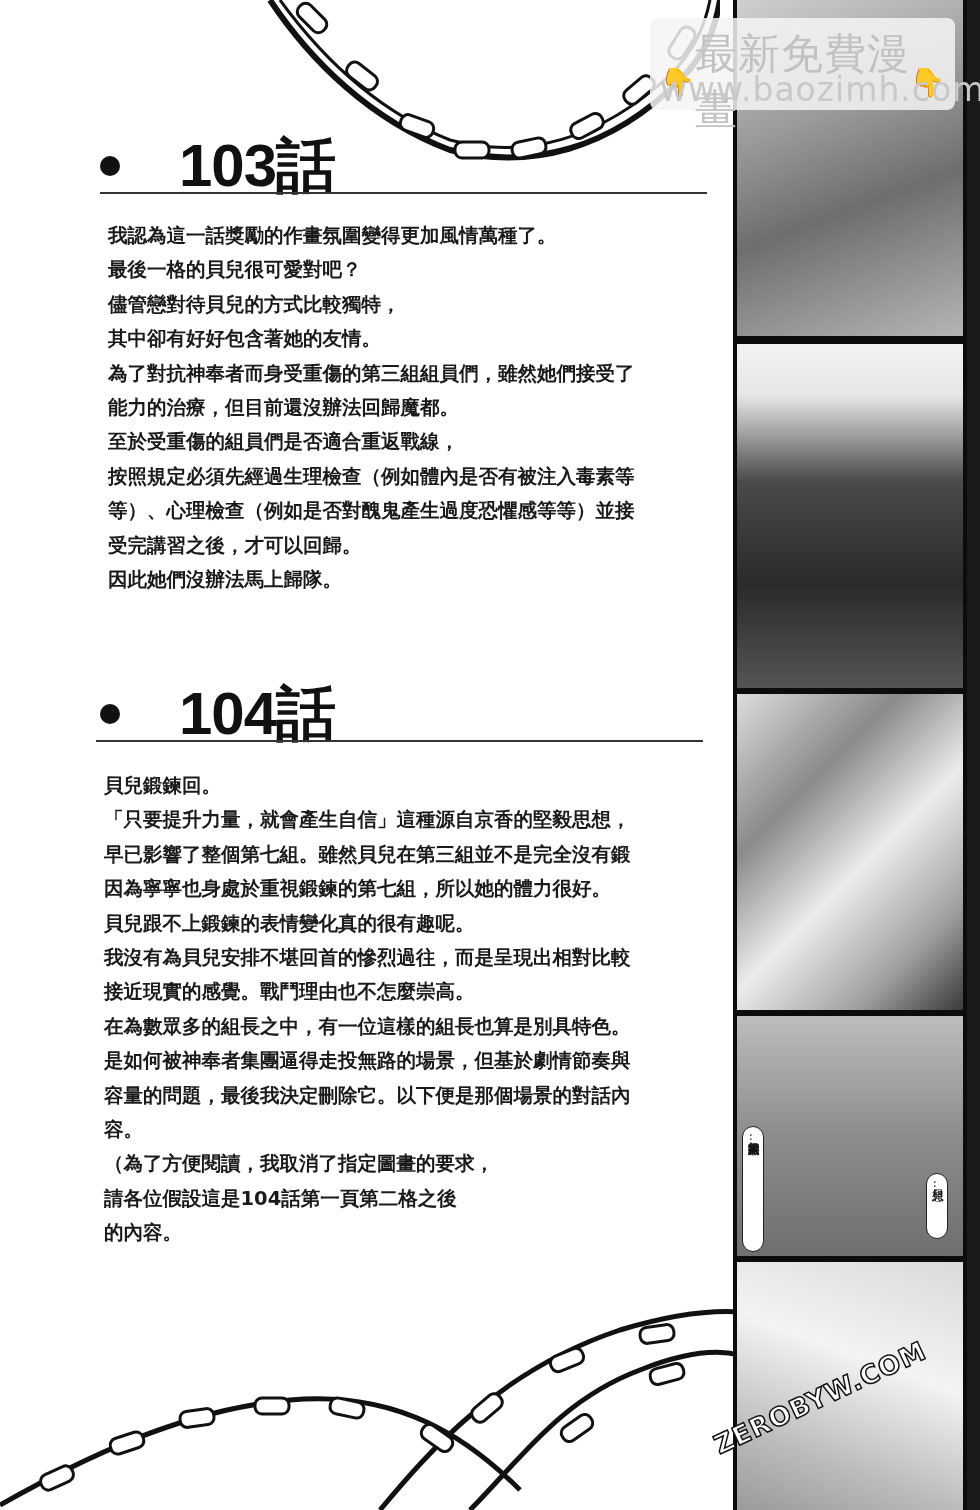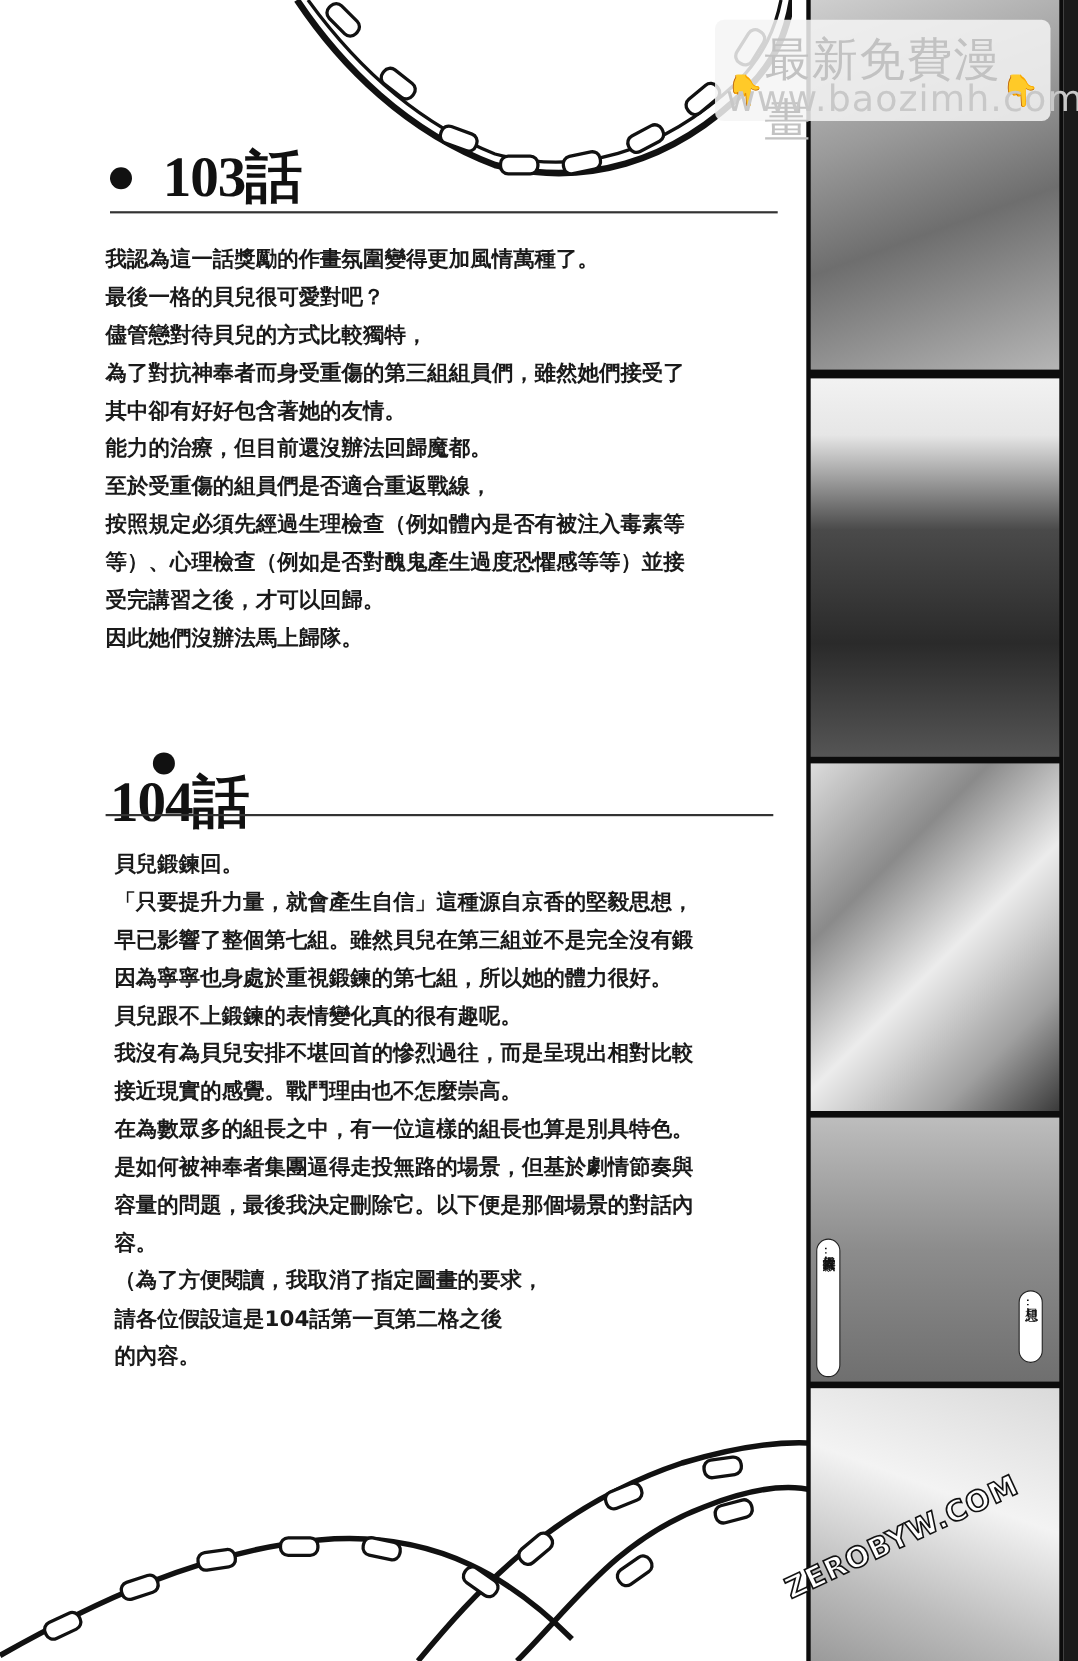--- a/index.html
+++ b/index.html
@@ -8,7 +8,7 @@
   .chain { position:absolute; pointer-events:none; }
   .heading { position:absolute; left:100px; display:flex; align-items:center; }
   .heading .bullet { width:20px; height:20px; border-radius:50%; background:#111; margin-right:28px; }
-  .heading .title { font-family:Liberation Serif, serif; font-weight:bold; font-size:52px; letter-spacing:-1px; color:#111; line-height:1; }
+  .heading .title { font-family:Liberation Sans, sans-serif; font-weight:bold; font-size:60px; letter-spacing:-1px; color:#111; line-height:1;margin-left:31px; }
   .rule { position:absolute; height:2px; background:#333; }
   .body { position:absolute; left:96px; width:580px; font-family:"DejaVu Sans", sans-serif; font-weight:bold; font-size:19.5px; line-height:34.4px; color:#1a1a1a; }
   .body p { margin:0; white-space:nowrap; }

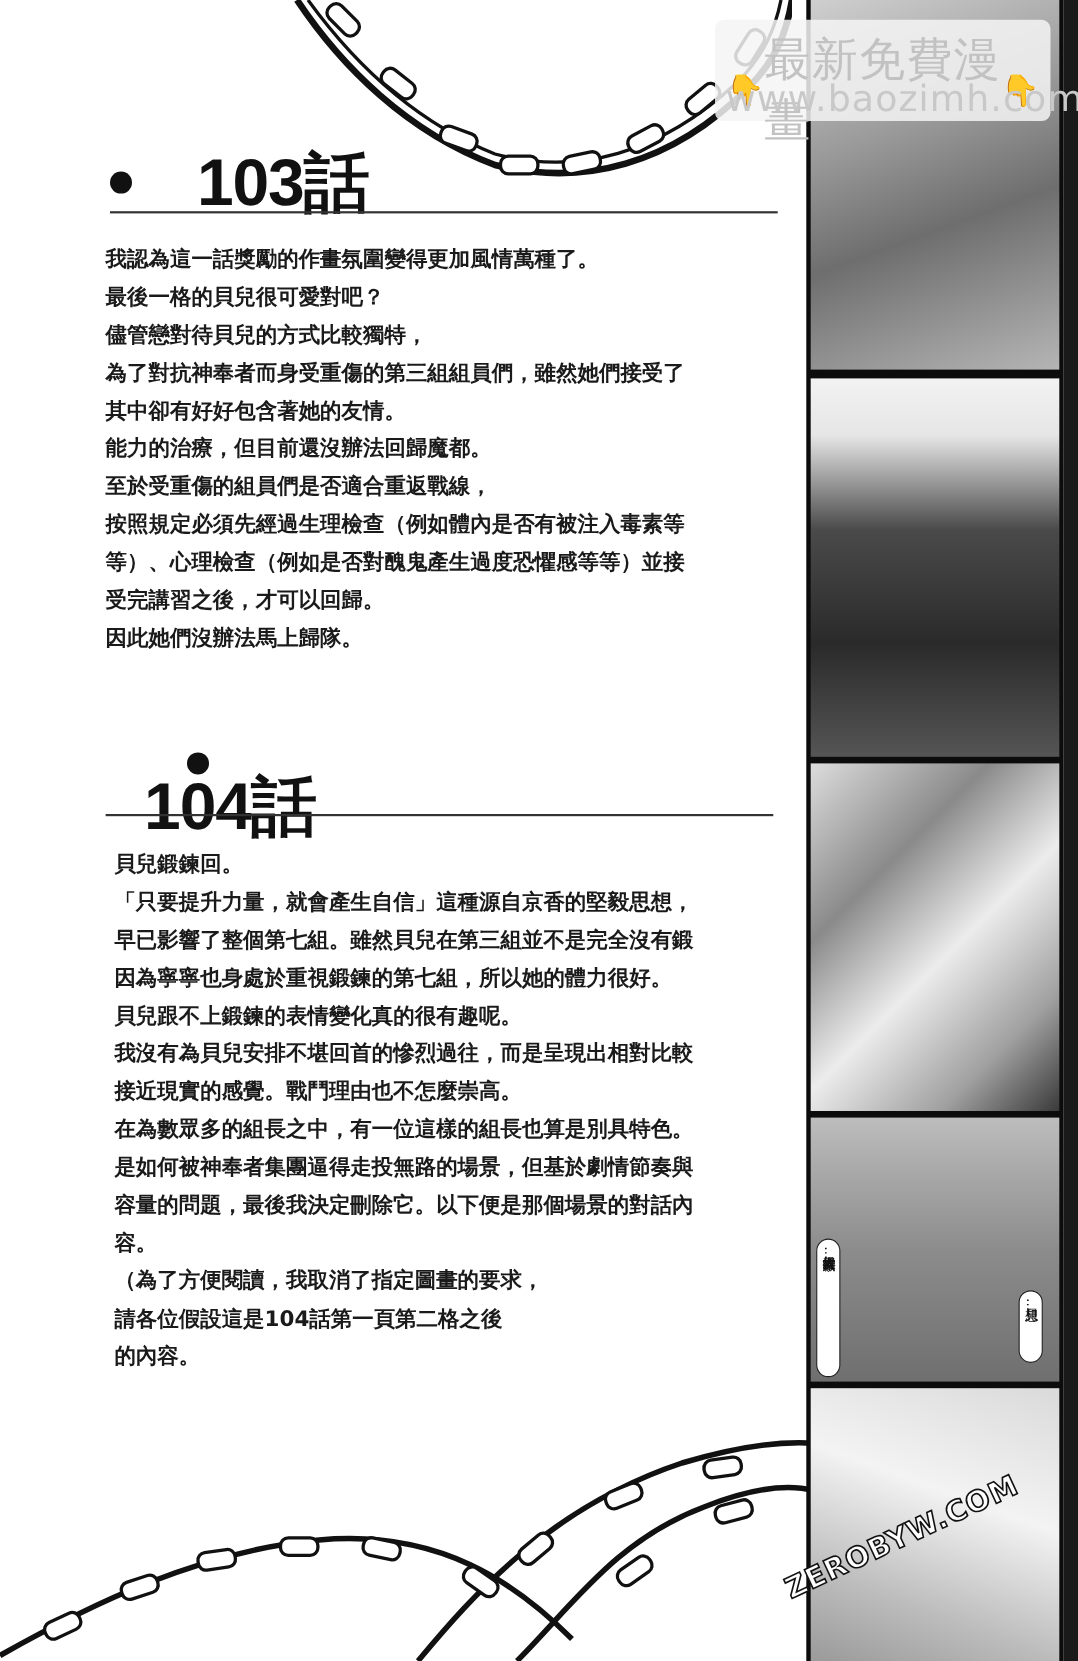--- a/index.html
+++ b/index.html
@@ -10,7 +10,7 @@
   .heading .bullet { width:20px; height:20px; border-radius:50%; background:#111; margin-right:28px; }
   .heading .title { font-family:Liberation Sans, sans-serif; font-weight:bold; font-size:60px; letter-spacing:-1px; color:#111; line-height:1;margin-left:31px; }
   .rule { position:absolute; height:2px; background:#333; }
-  .body { position:absolute; left:96px; width:580px; font-family:"DejaVu Sans", sans-serif; font-weight:bold; font-size:19.5px; line-height:34.4px; color:#1a1a1a; }
+  .body { position:absolute; left:108px; width:580px; font-family:"DejaVu Sans", sans-serif; font-weight:bold; font-size:19.5px; line-height:34.4px; color:#1a1a1a; }
   .body p { margin:0; white-space:nowrap; }
   .strip { position:absolute; left:733px; top:0; width:234px; height:1510px; background:#0c0c0c; }
   .edge { position:absolute; left:967px; top:0; width:13px; height:1510px; background:#1a1a1a; }

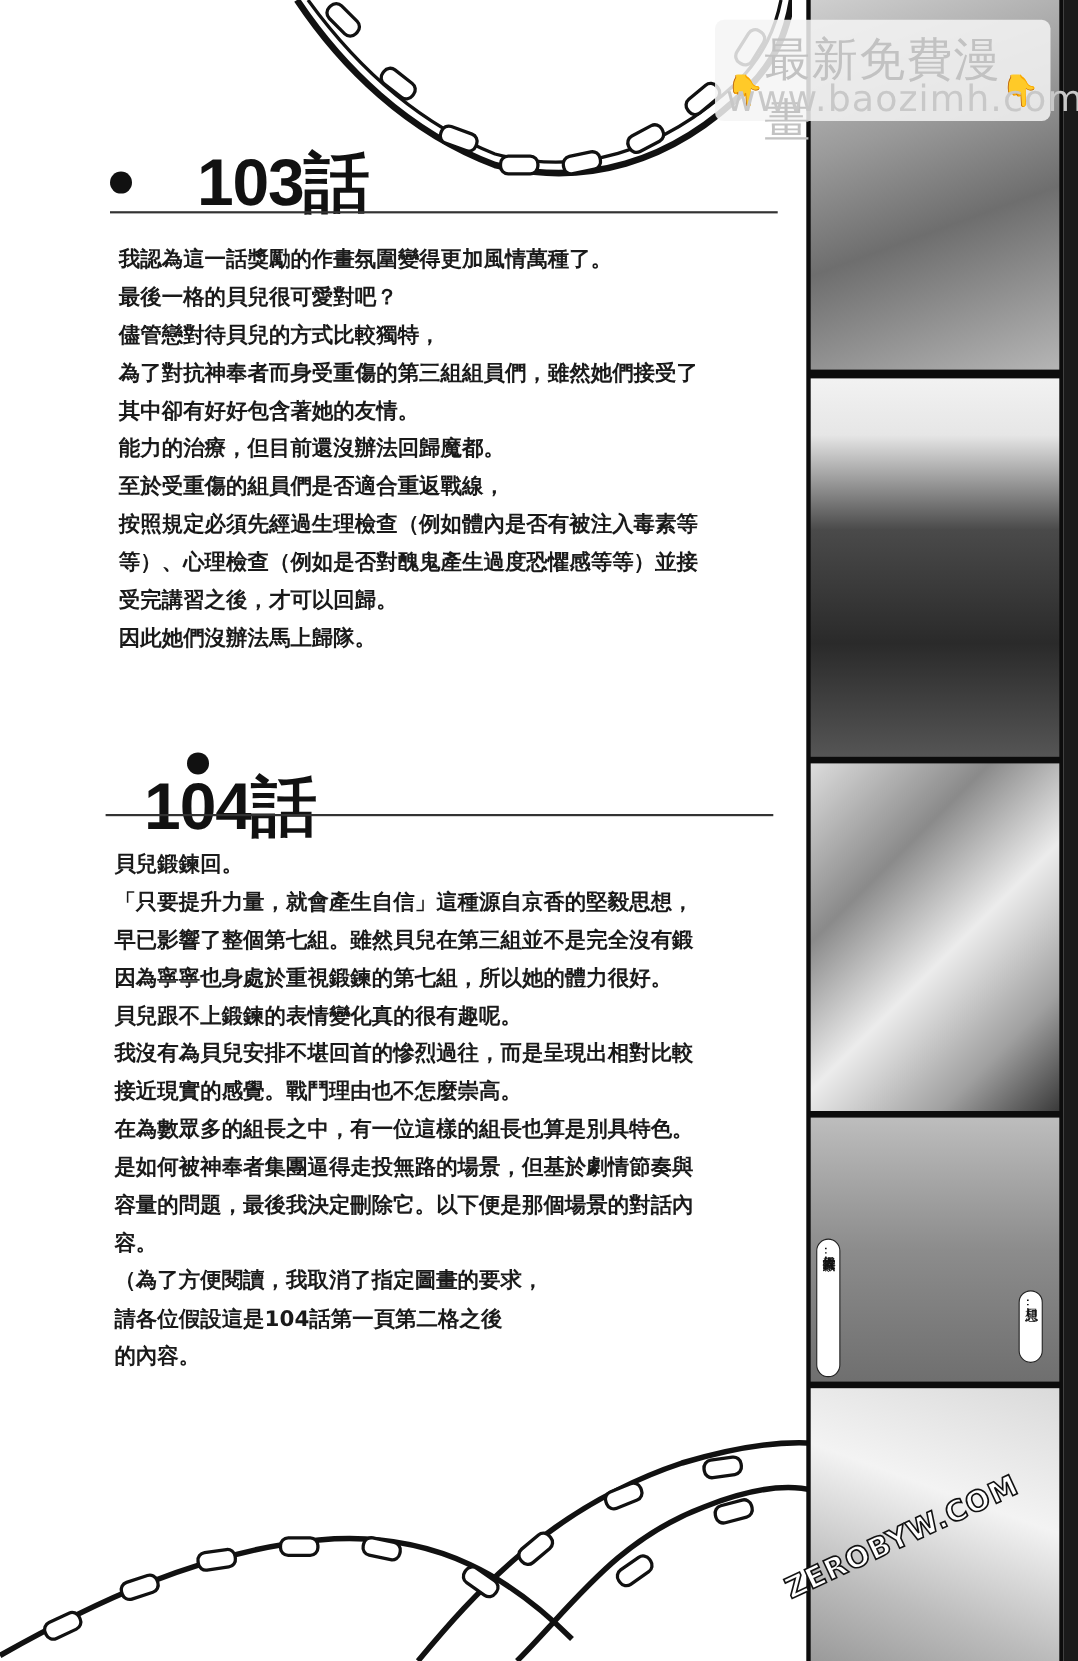--- a/index.html
+++ b/index.html
@@ -83,8 +83,8 @@
     <p>我認為這一話獎勵的作畫氛圍變得更加風情萬種了。</p>
     <p>最後一格的貝兒很可愛對吧？</p>
     <p>儘管戀對待貝兒的方式比較獨特，</p>
+    <p>其中卻有好好包含著她的友情。</p>
     <p>為了對抗神奉者而身受重傷的第三組組員們，雖然她們接受了</p>
-    <p>其中卻有好好包含著她的友情。</p>
     <p>能力的治療，但目前還沒辦法回歸魔都。</p>
     <p>至於受重傷的組員們是否適合重返戰線，</p>
     <p>按照規定必須先經過生理檢查（例如體內是否有被注入毒素等</p>

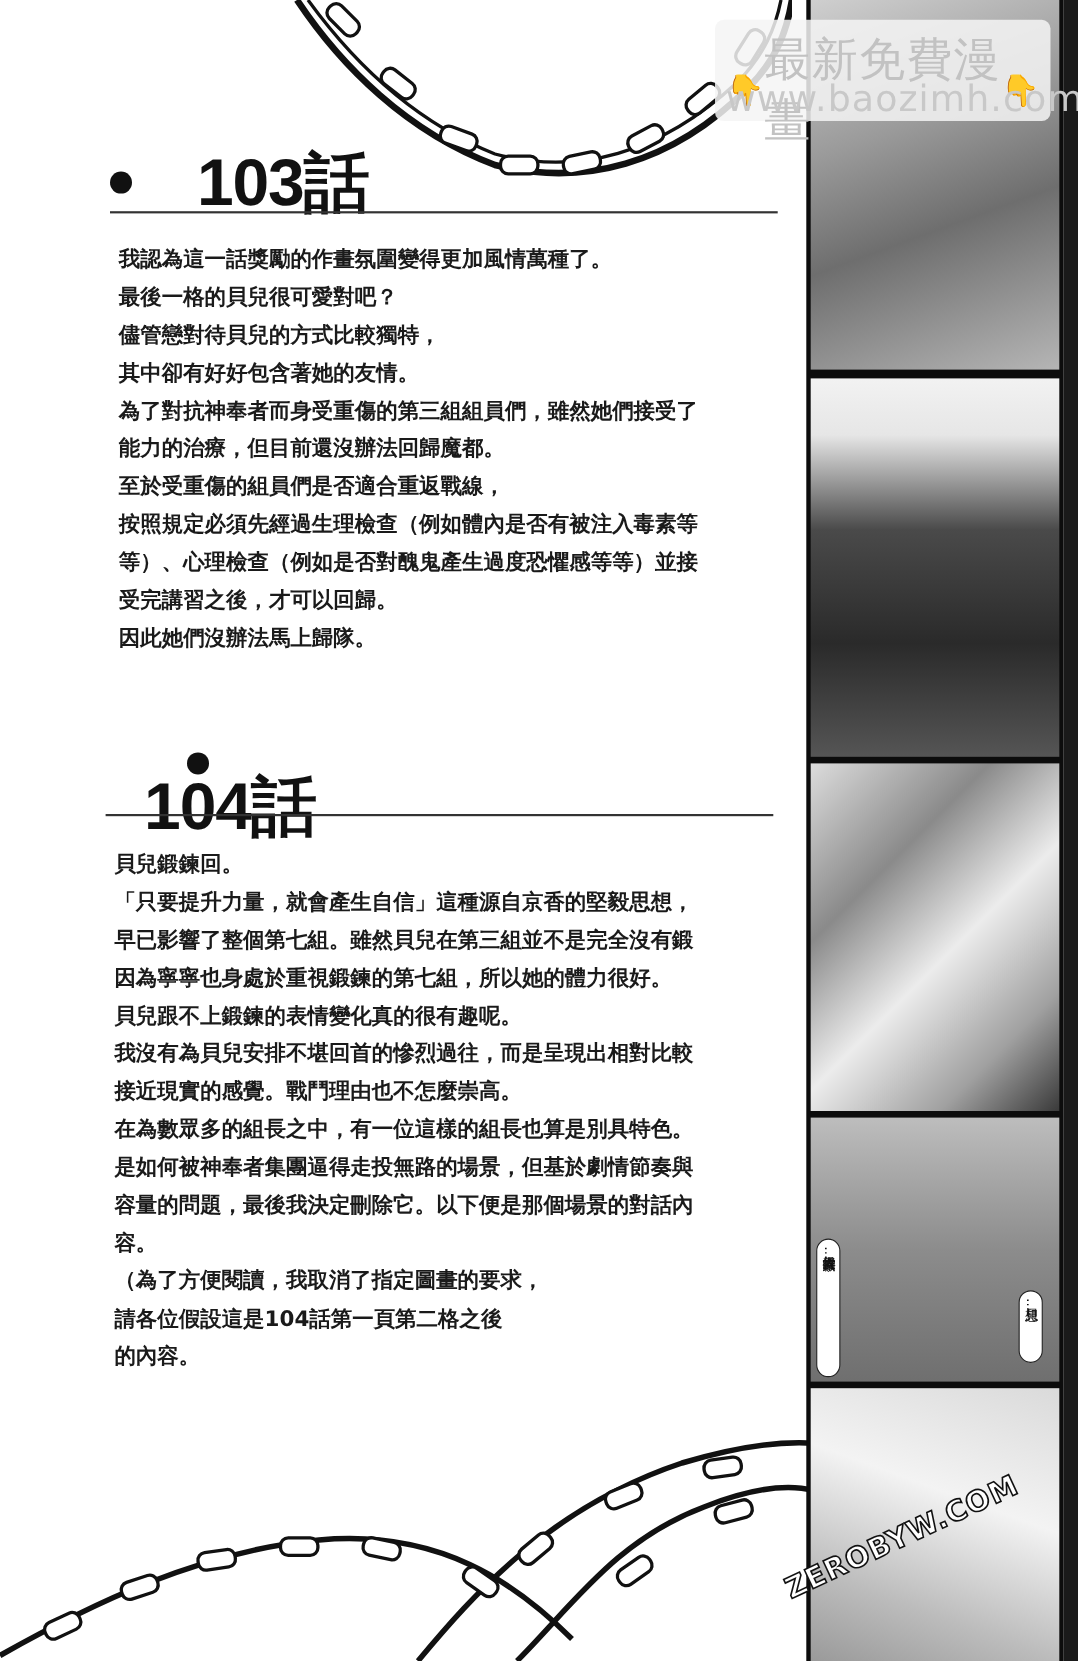--- a/index.html
+++ b/index.html
@@ -93,7 +93,7 @@
     <p>因此她們沒辦法馬上歸隊。</p>
   </div>
 
-  <div class="heading" style="top:684px;flex-direction:column;">
+  <div class="heading" style="top:684px;">
     <span class="bullet"></span>
     <span class="title">104話</span>
   </div>

